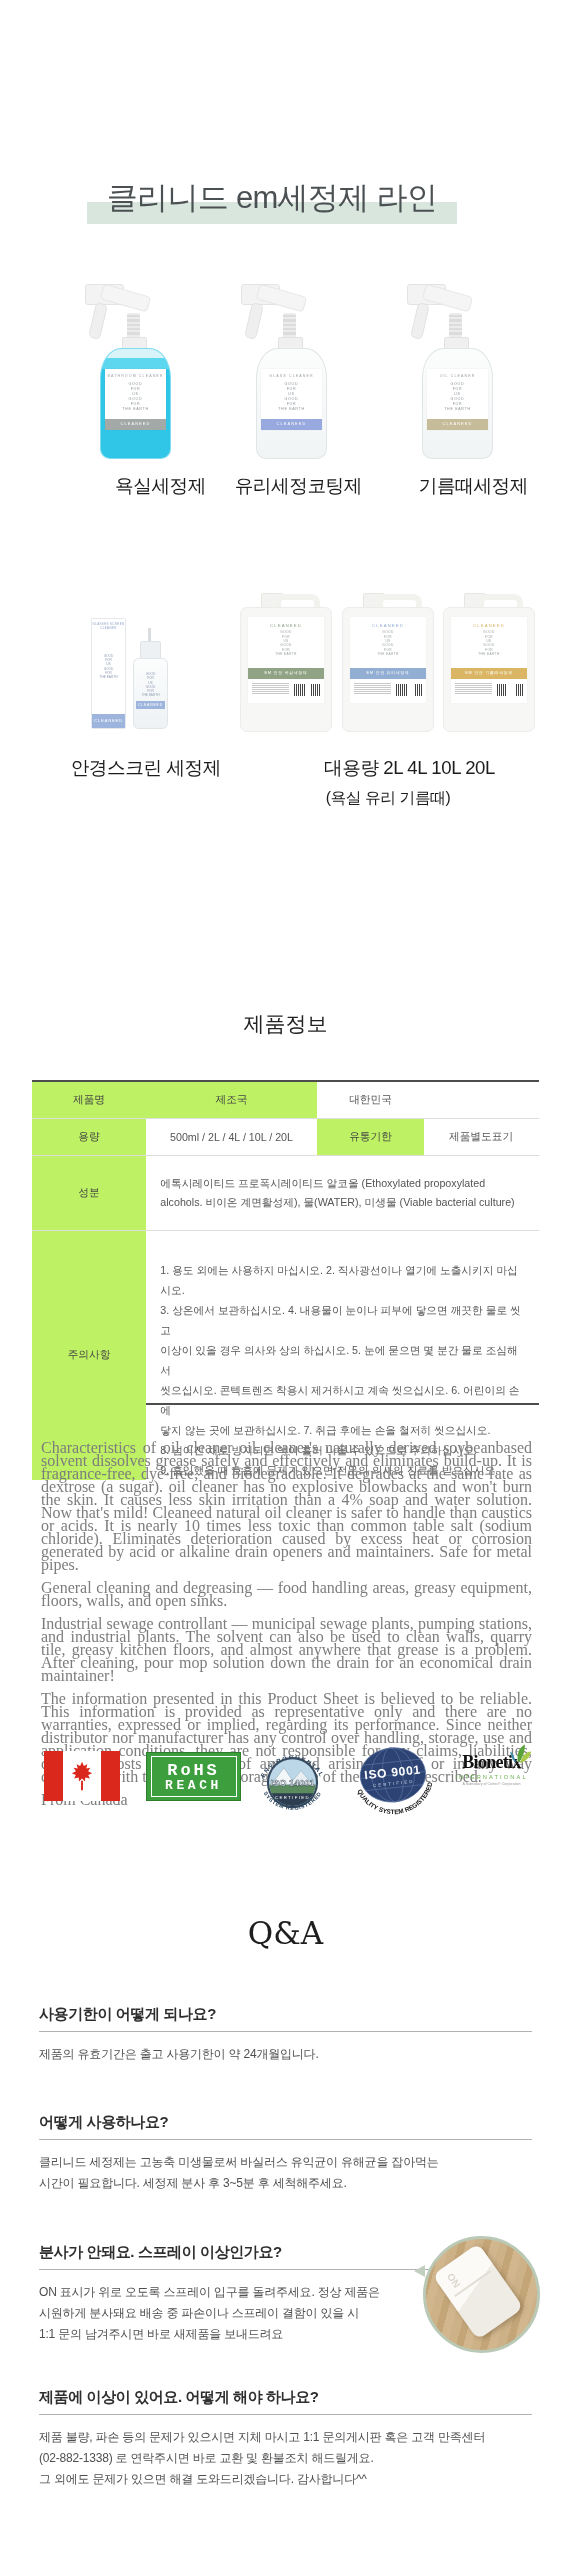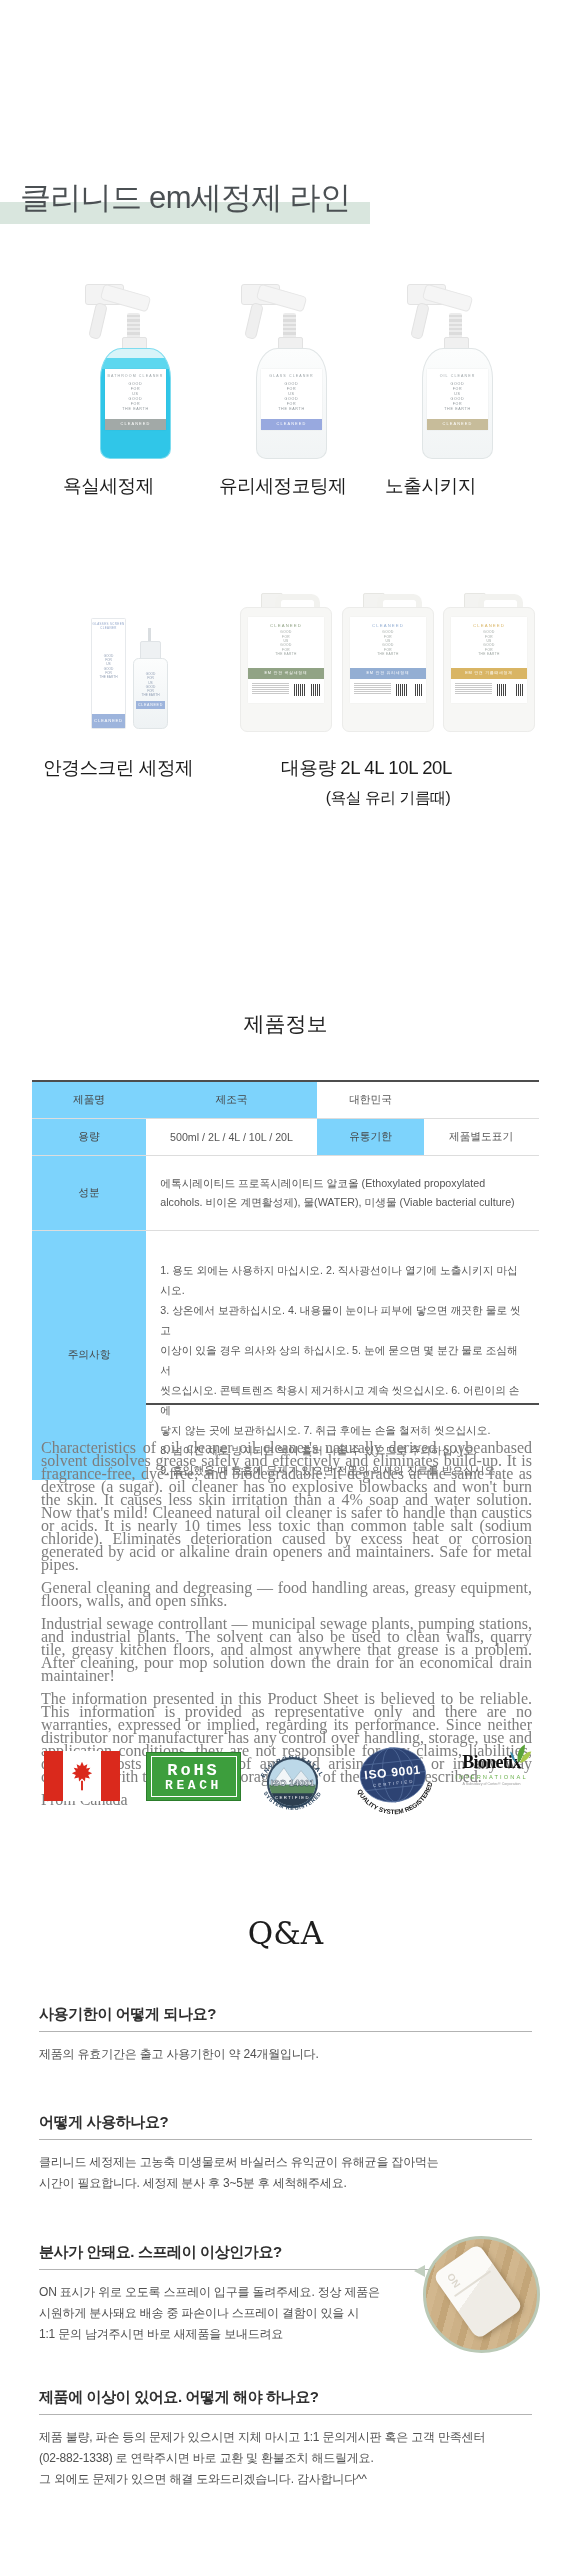--- a/index.html
+++ b/index.html
@@ -7,7 +7,7 @@
   .abs{position:absolute;}
 
   
-  .title-wrap{top:156px;left:0;width:457px;text-align:left;}
+  .title-wrap{top:156px;left:0;width:457px;text-align:right;}
   .title{display:inline-block;font-size:31px;font-weight:500;color:#4b5053;letter-spacing:-0.7px;
          background:linear-gradient(to bottom,transparent 54%,#d9e6de 54%);padding:0 20px 5.7px 20px;}
 

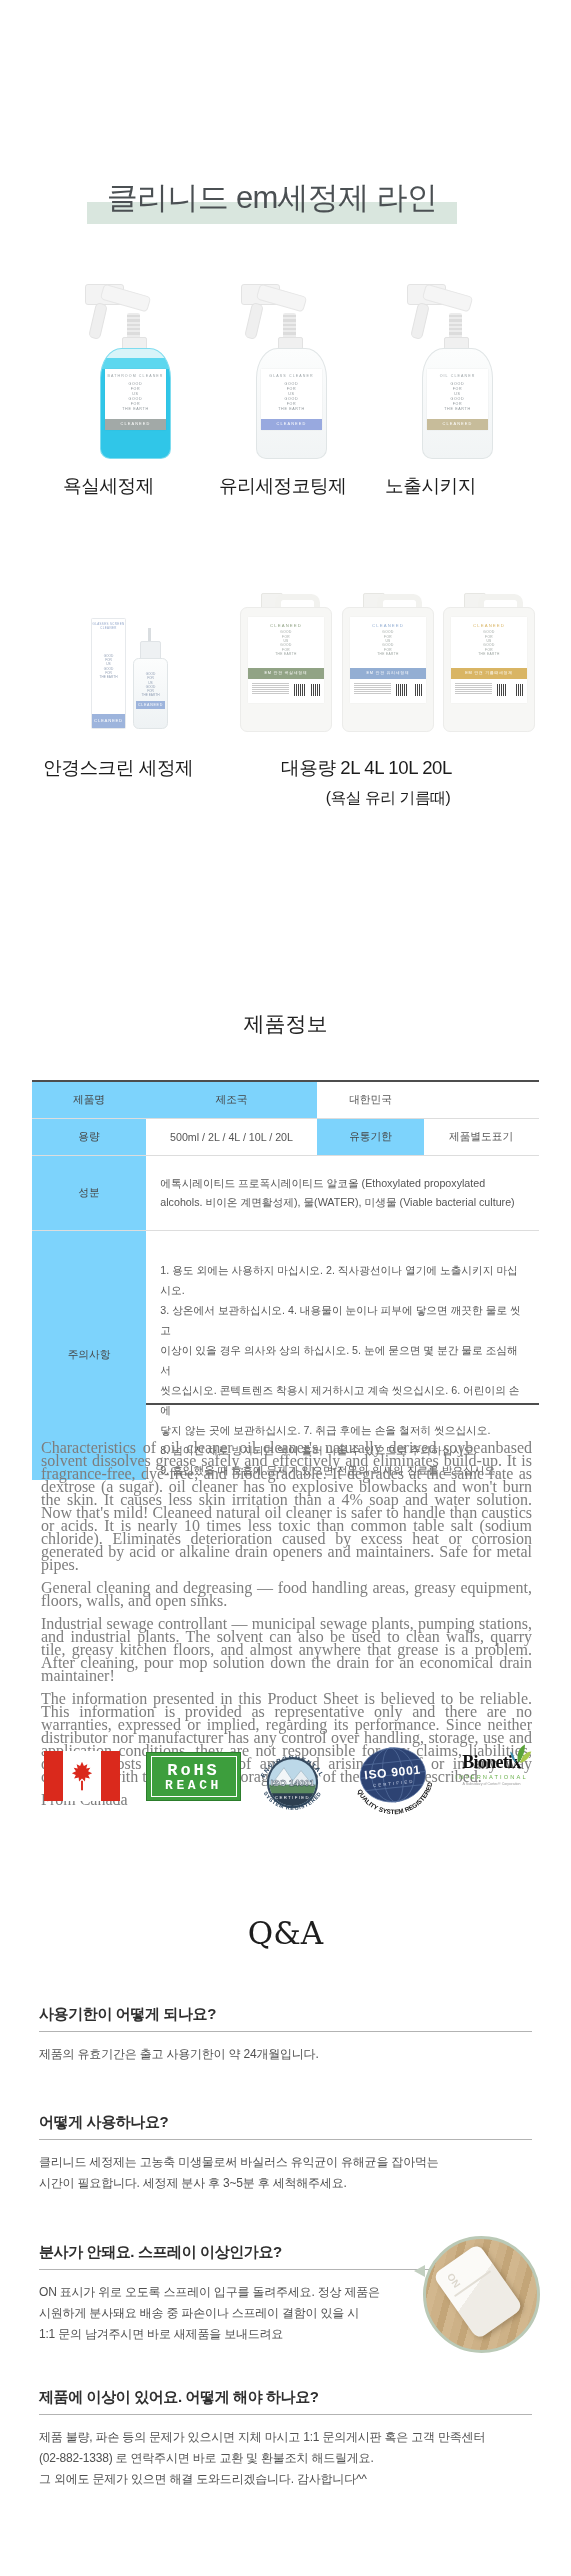--- a/index.html
+++ b/index.html
@@ -27,7 +27,7 @@
   .lbl-words{font-size:3.6px;line-height:5px;letter-spacing:0.7px;color:#8a9296;white-space:pre-line;margin-top:3.6px;}
   .lbl-band{position:absolute;left:0;right:0;bottom:0;height:10.7px;line-height:10.7px;font-size:3.9px;letter-spacing:1.1px;color:#fff;text-align:center;}
   .band-gray{background:#a2a9a7;} .band-peri{background:#98a9df;} .band-beige{background:#c7bc9a;}
-  .caption{font-size:18.6px;color:#1c1c1c;font-weight:500;text-align:left;letter-spacing:-0.4px;}
+  .caption{font-size:18.6px;color:#1c1c1c;font-weight:500;text-align:right;letter-spacing:-0.4px;}
 
   
   .box{left:91px;top:618px;width:33px;height:109px;background:#fff;border:0.7px solid #e6e9ec;border-radius:1.4px;}

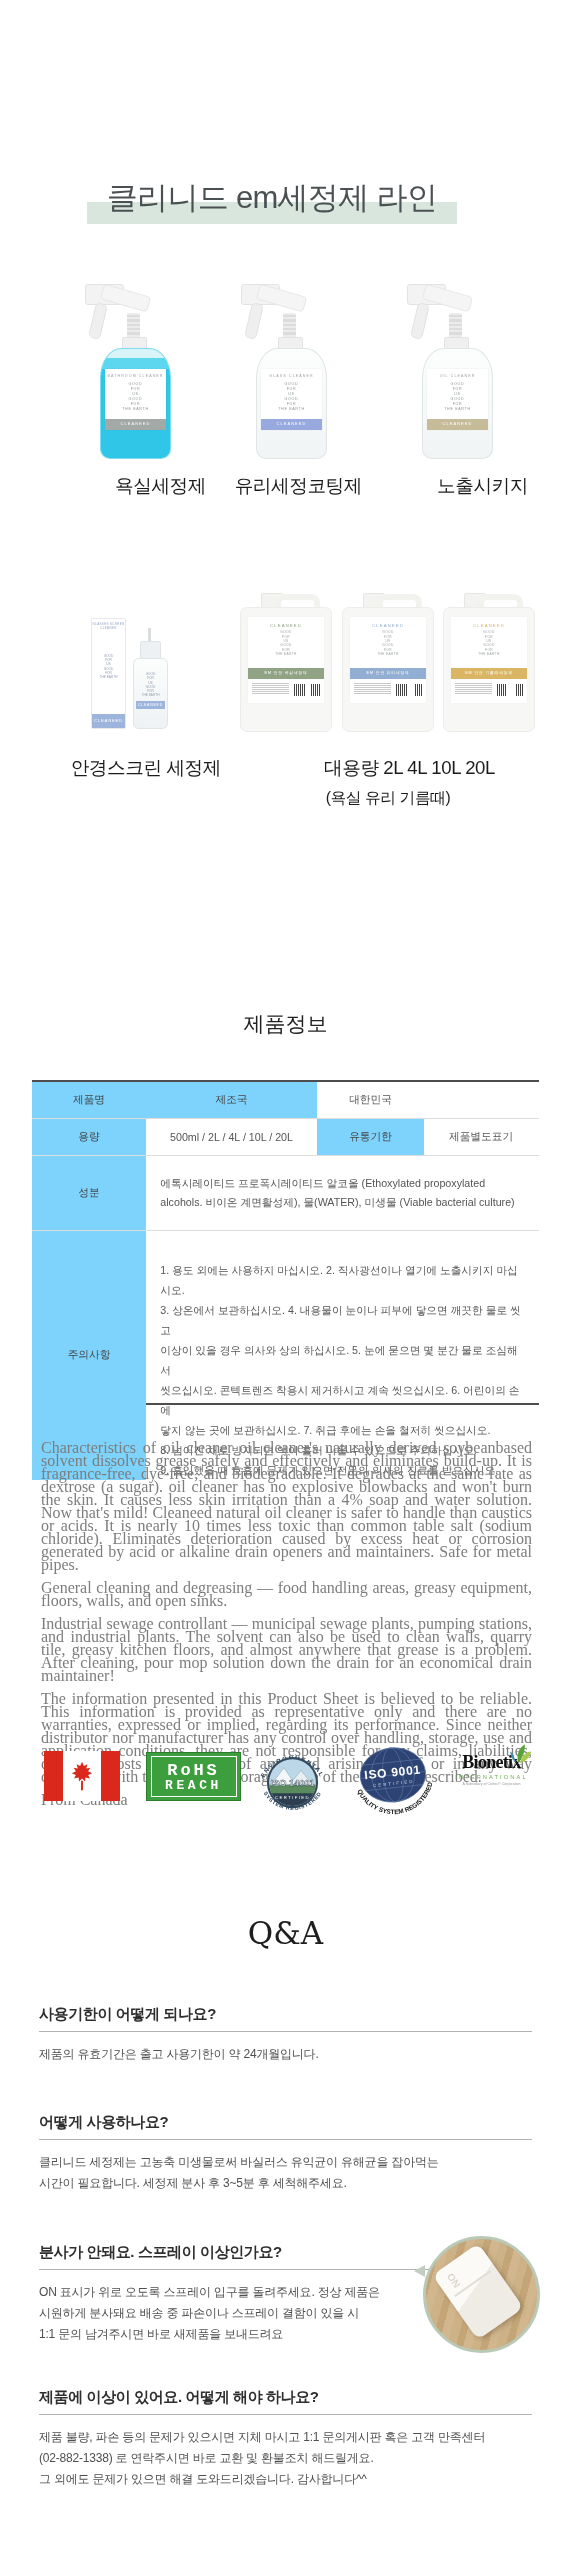--- a/index.html
+++ b/index.html
@@ -172,7 +172,7 @@
 
 <div class="abs caption" style="left:63px;top:473px;width:143px;">욕실세정제</div>
 <div class="abs caption" style="left:219px;top:473px;width:143px;">유리세정코팅제</div>
-<div class="abs caption" style="left:385px;top:473px;width:143px;">노출시키지</div>
+<div class="abs caption" style="left:385px;top:473px;width:143px;">기름때세정제</div>
 
 <div class="abs box">
   <div class="box-top-label">GLASSES SCREEN CLEANER</div>

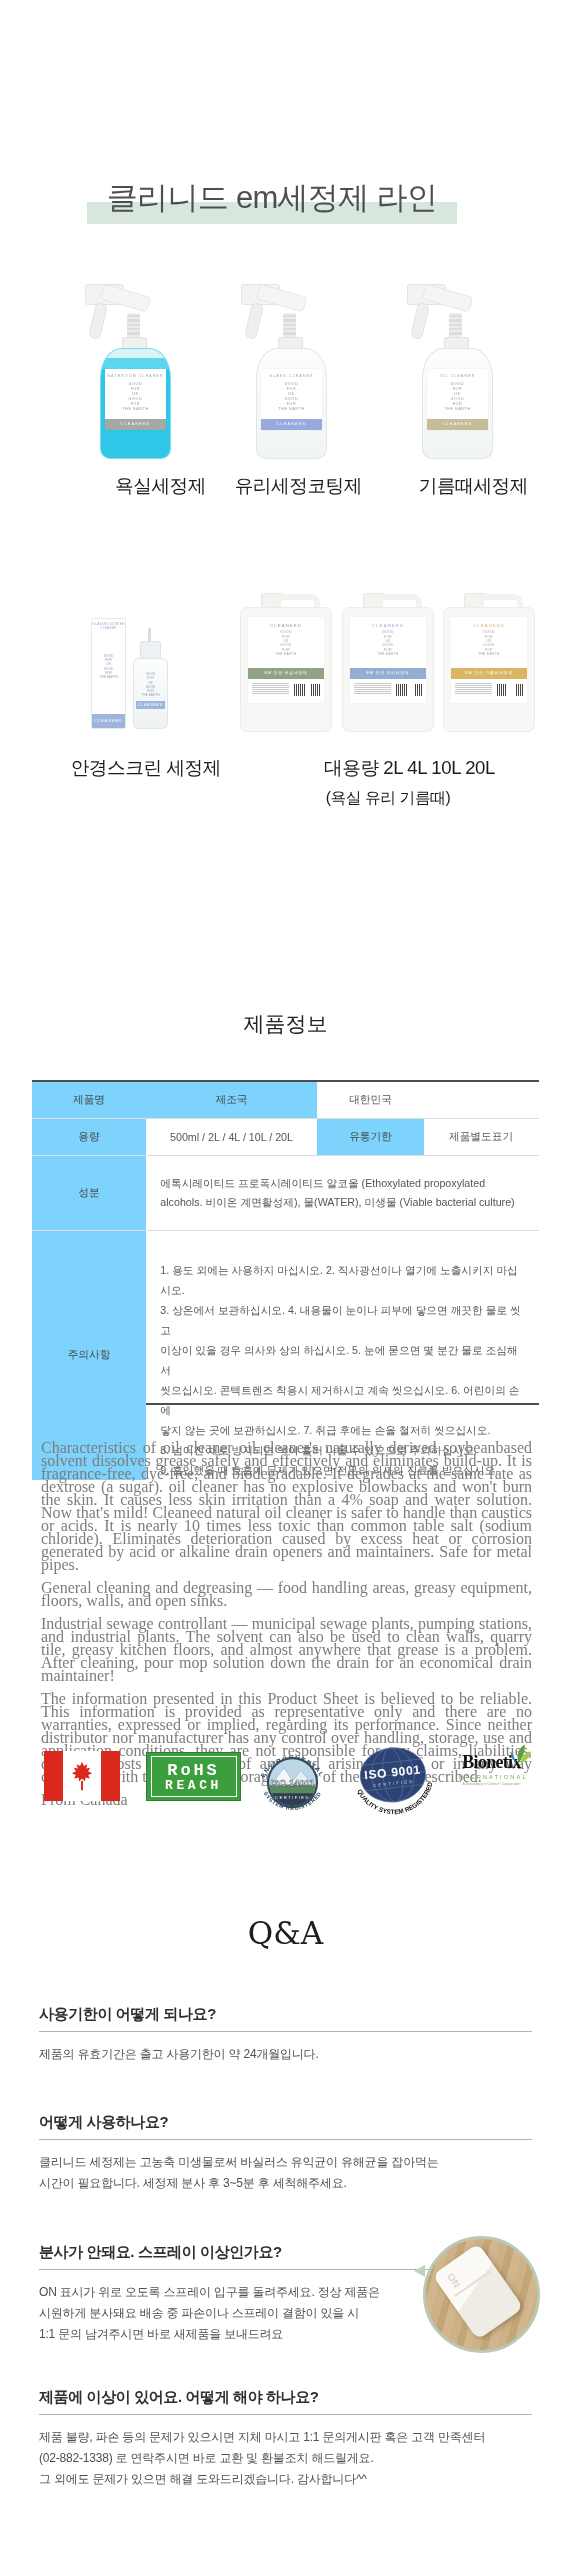--- a/index.html
+++ b/index.html
@@ -64,7 +64,7 @@
   .prow{display:grid;grid-template-columns:114px 171px 107px 114px;border-bottom:0.7px solid #ddd;}
   .prow:last-child{border-bottom:none;}
   .pcell{display:flex;align-items:center;justify-content:center;color:#555;}
-  .plabel{background:#7dd3fc;color:#444;}
+  .plabel{background:#bef264;color:#444;}
   .pval-wide{grid-column:2 / span 3;justify-content:flex-start;padding:0 14.3px;white-space:pre-line;line-height:19px;color:#555;}
   .pval-warn{align-items:flex-start;padding-top:28.6px;line-height:20px;}
   .h50{height:36px;} .h104{height:74px;} .h241{height:172px;}

